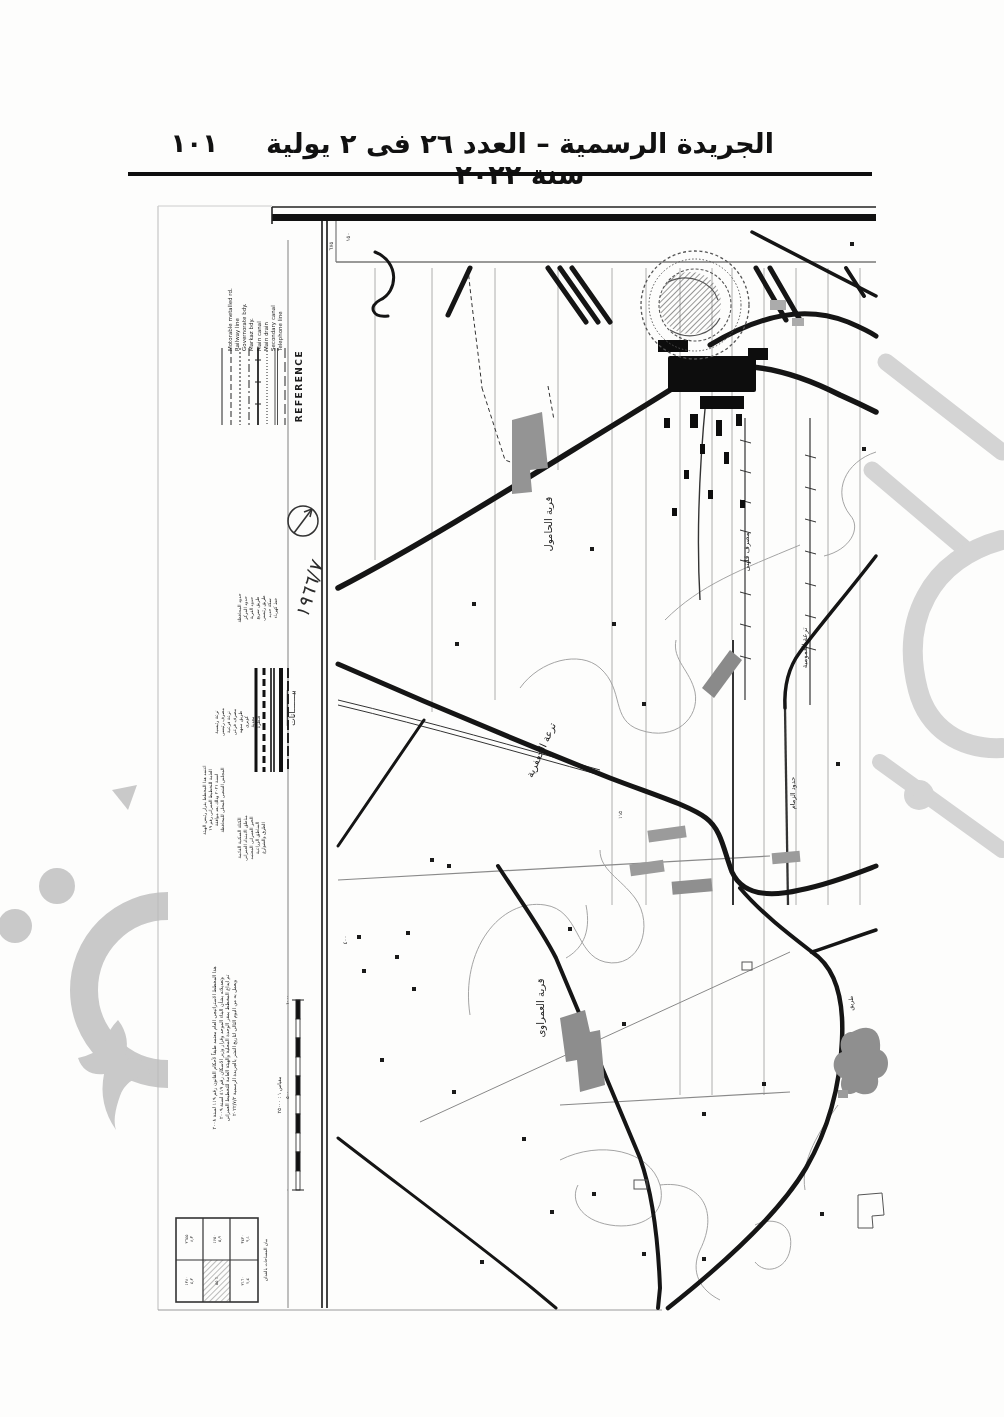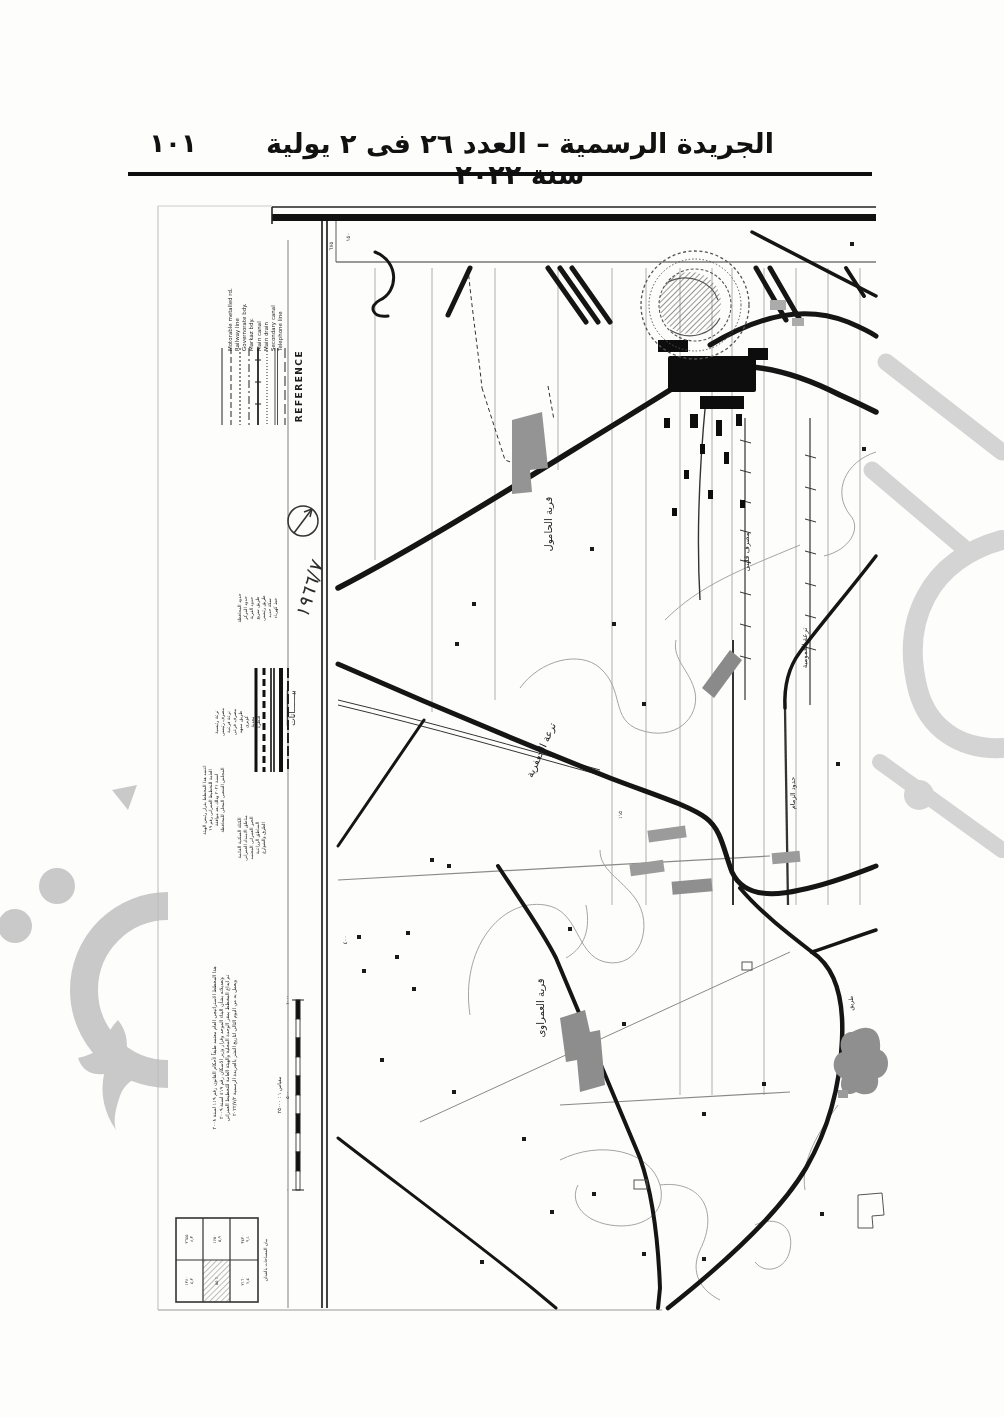--- a/index.html
+++ b/index.html
@@ -7,7 +7,7 @@
         font-family:"DejaVu Sans",sans-serif;color:#111;}
   .hdr-title{position:absolute;top:128px;left:250px;width:540px;text-align:center;
         font-size:27px;font-weight:bold;direction:rtl;}
-  .hdr-num{position:absolute;top:128px;left:128px;width:90px;text-align:center;
+  .hdr-num{position:absolute;top:128px;left:128px;width:90px;text-align:right;
         font-size:26px;font-weight:bold;}
   .rule{position:absolute;top:172px;left:128px;width:744px;height:4px;background:#0e0e0e;}
   svg{position:absolute;top:0;left:0;}

